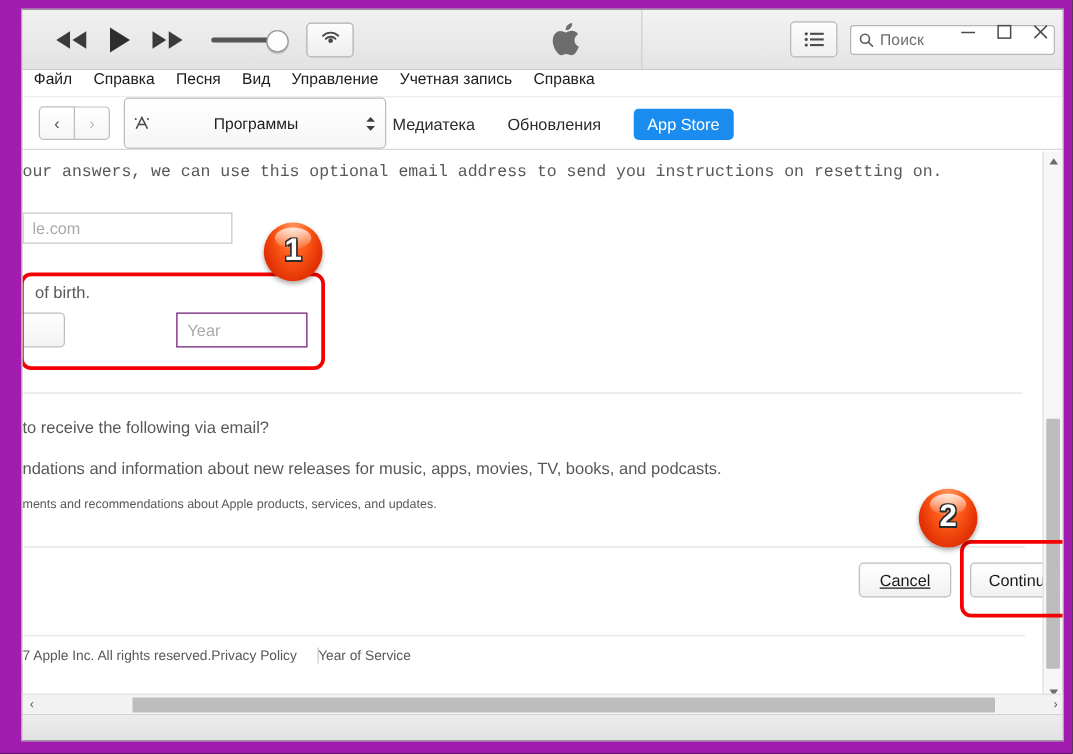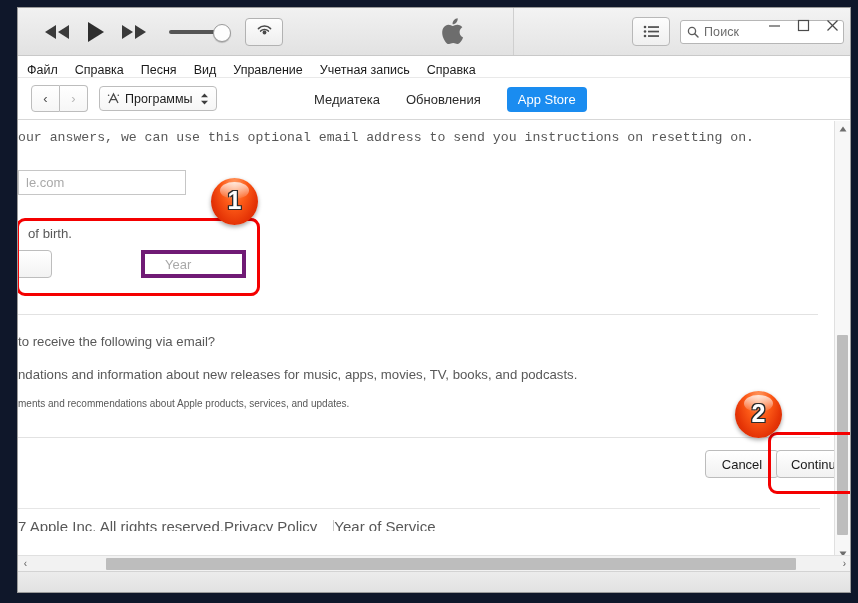--- a/index.html
+++ b/index.html
@@ -17,7 +17,7 @@
     width: 858px;
     height: 603px;
     overflow: hidden;
-    background: #0f172a;
+    background: #a21caf;
   }
 
   

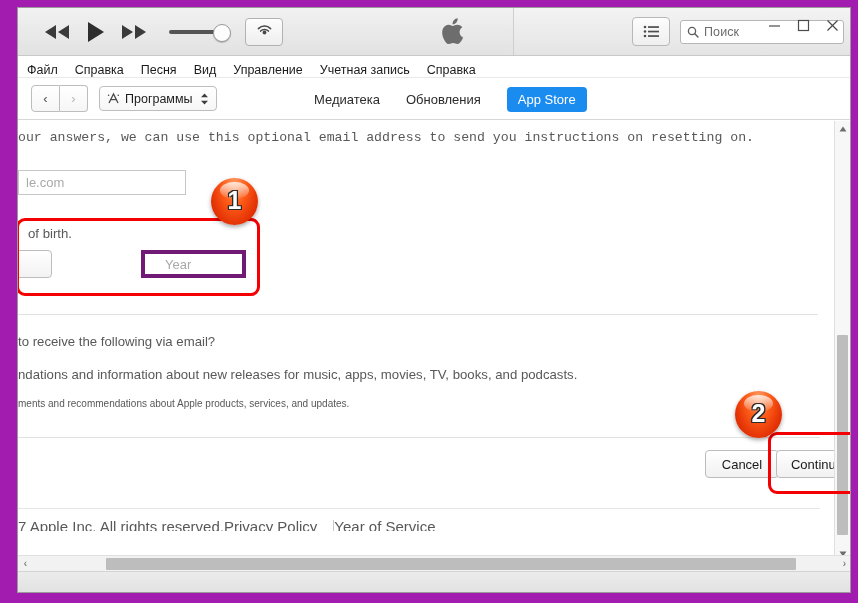--- a/index.html
+++ b/index.html
@@ -178,7 +178,7 @@
     height: 22px;
     background: #ffffff;
     display: flex;
-    align-items: flex-end;
+    align-items: flex-start;
     padding-left: 9px;
     border-bottom: 1px solid #e9e9e9;
     box-sizing: border-box;

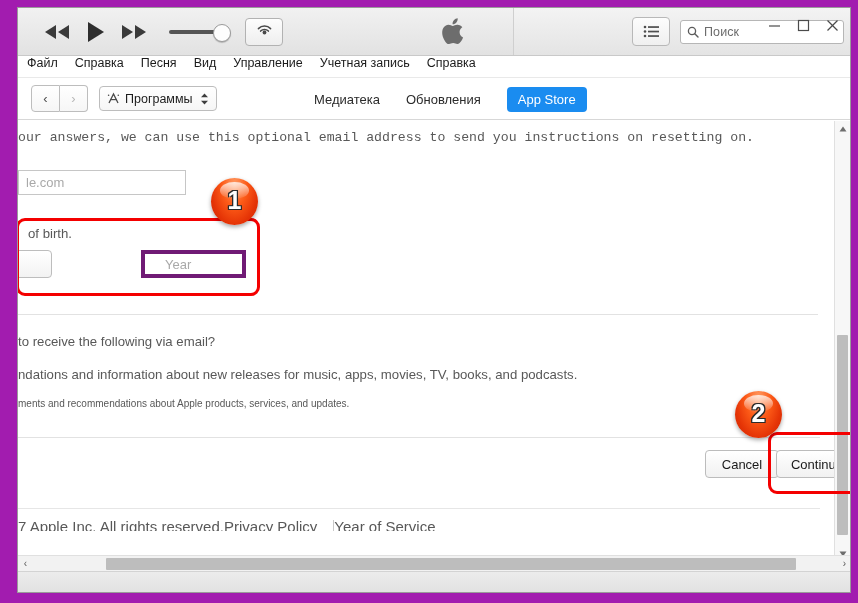--- a/index.html
+++ b/index.html
@@ -220,7 +220,7 @@
   .nav-arrow.right { border-radius: 0 4px 4px 0; border-left: none; color: #b7b7b7; }
 
   .media-picker {
-    height: 25px;
+    height: 41px;
     border: 1px solid #bdbdbd;
     border-radius: 4px;
     background: linear-gradient(#ffffff, #f6f6f6);
@@ -228,6 +228,7 @@
     align-items: center;
     padding: 0 7px;
     box-sizing: border-box;
+    gap: 46px;
   }
   .media-picker-label {
     font-size: 12.5px;

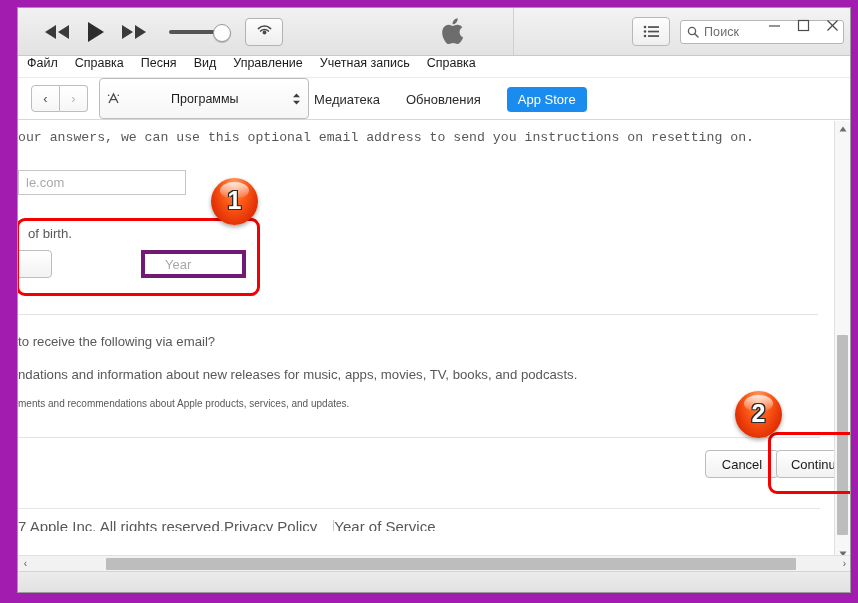--- a/index.html
+++ b/index.html
@@ -363,12 +363,12 @@
     top: 130px;
     width: 105px;
     height: 28px;
-    border: 4px solid #701a75;
+    border: 1px solid #701a75;
     background: #fff;
     box-sizing: border-box;
     display: flex;
     align-items: center;
-    padding-left: 20px;
+    padding-left: 8px;
     font-size: 13px;
     color: #a9a9a9;
   }

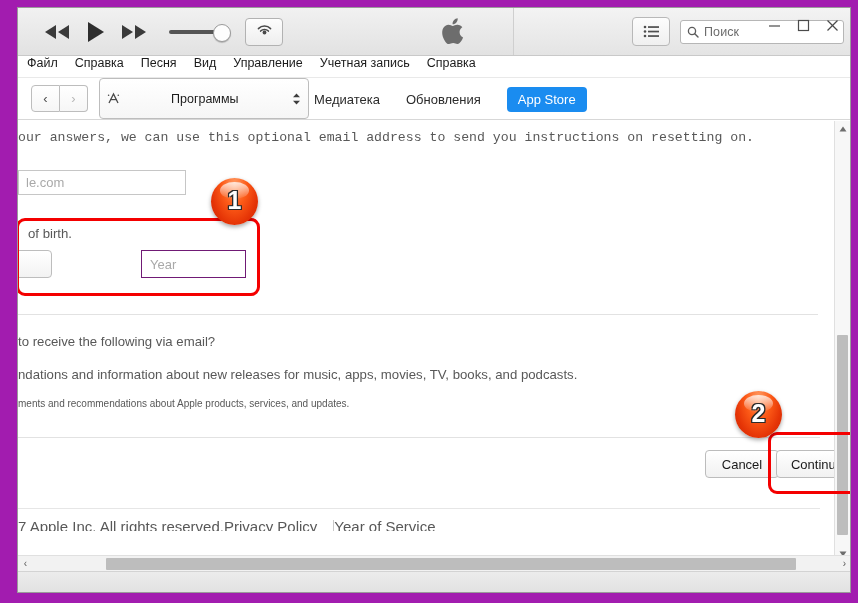--- a/index.html
+++ b/index.html
@@ -435,7 +435,7 @@
     font-size: 13px;
     color: #1a1a1a;
   }
-  .btn-cancel { left: 745px; top: 0; width: 74px; }
+  .btn-cancel { left: 727px; top: 0; width: 74px; text-decoration: underline; }
   .btn-continue { left: 816px; top: 0; width: 82px; }
 
   .hr-3 {

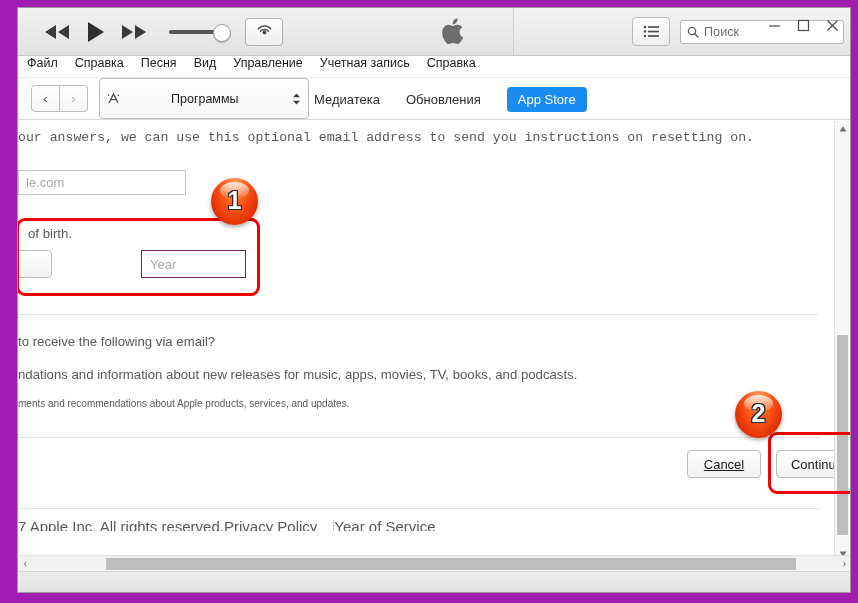--- a/index.html
+++ b/index.html
@@ -453,7 +453,7 @@
     top: 398px;
     display: flex;
     align-items: center;
-    font-size: 15px;
+    font-size: 11px;
     color: #585858;
     white-space: nowrap;
   }

